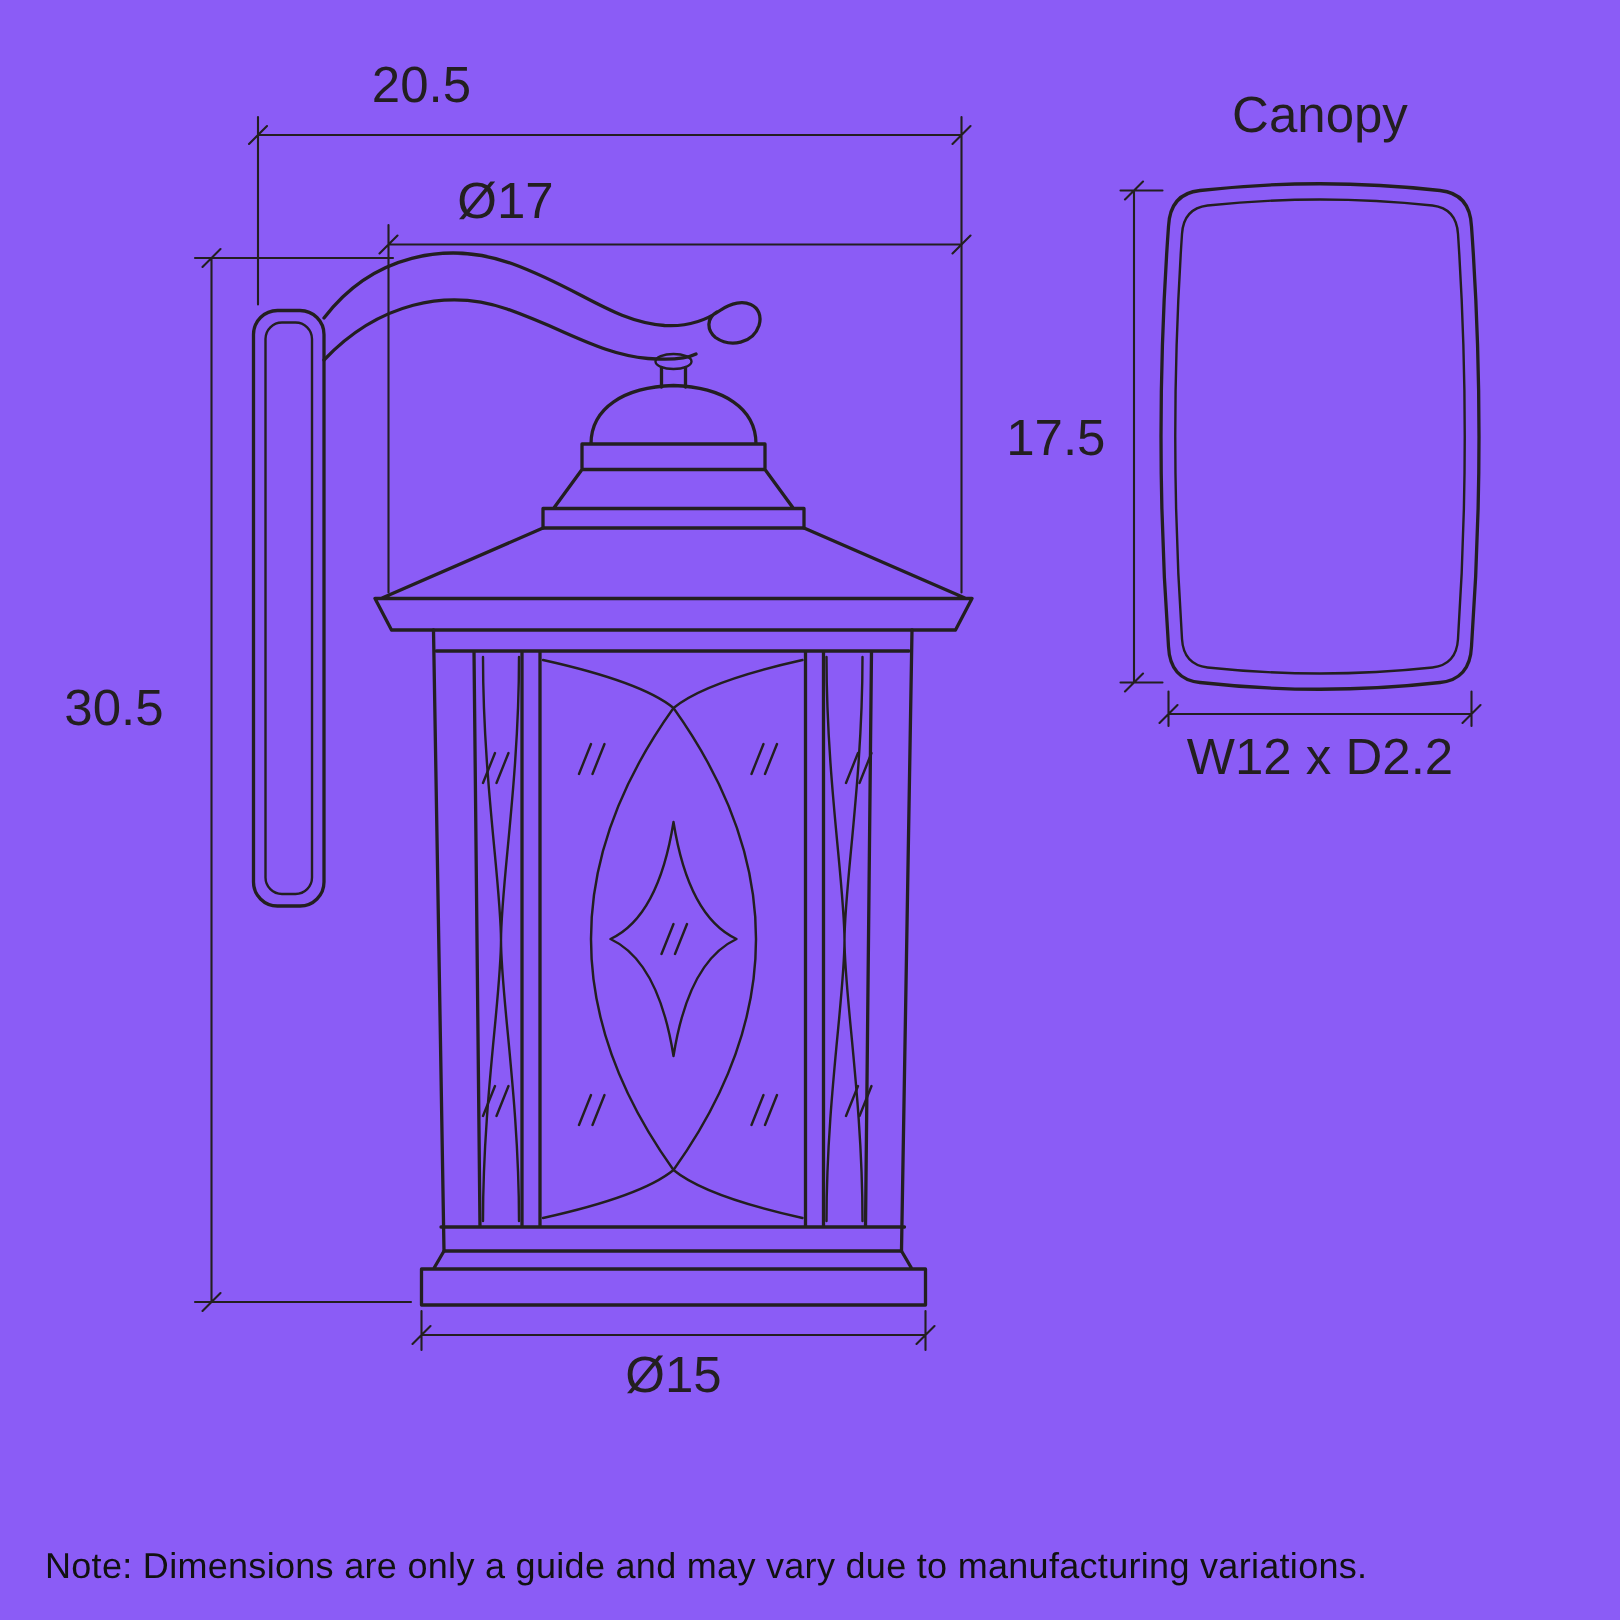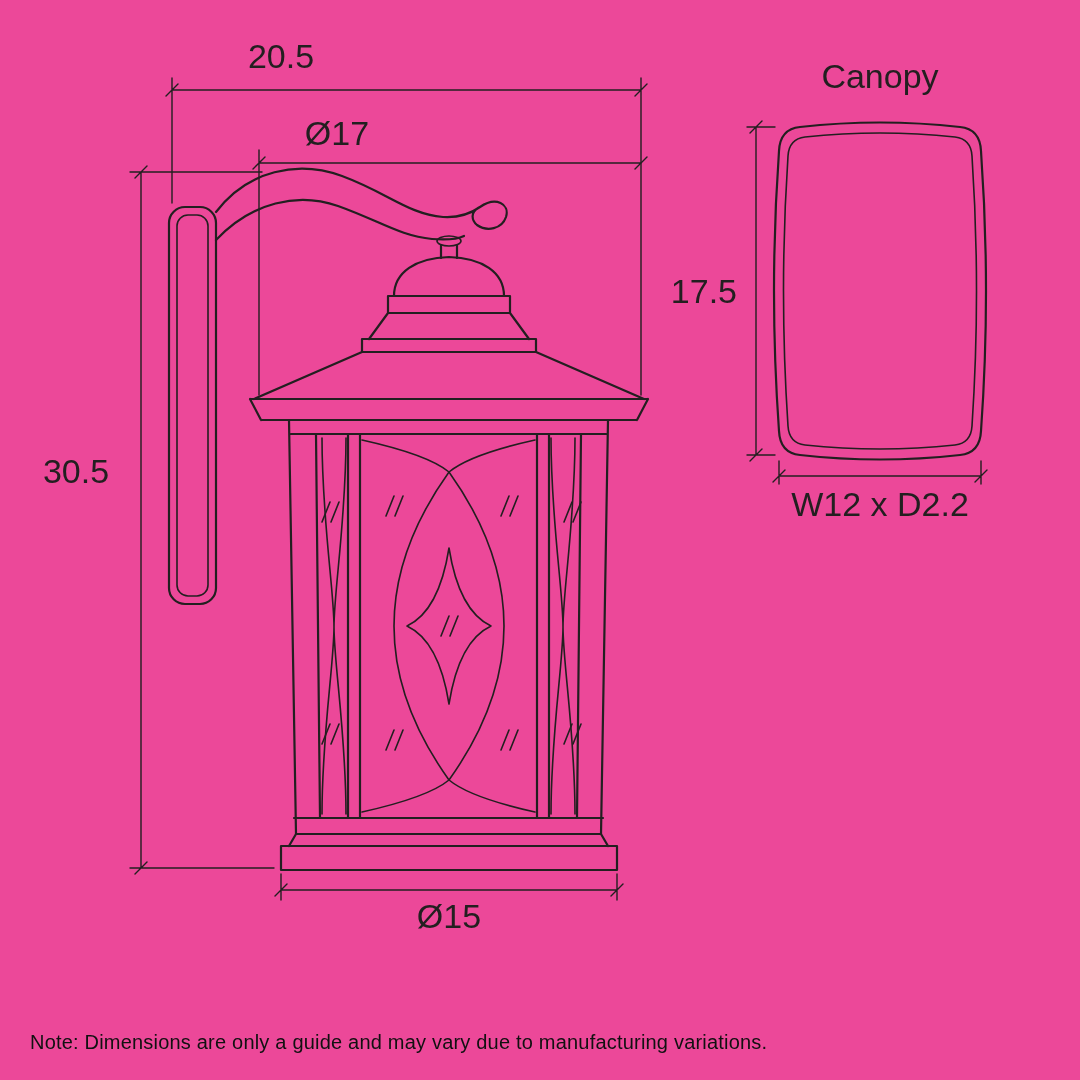--- a/index.html
+++ b/index.html
@@ -5,7 +5,7 @@
   * { margin: 0; padding: 0; box-sizing: border-box; }
   html, body { width: 1080px; height: 1080px; background: #ffffff; }
   body { font-family: "Liberation Sans", sans-serif; position: relative; overflow: hidden; }
-  .page { position: absolute; inset: 0; background: #ec4899; text-decoration: underline; }
+  .page { position: absolute; inset: 0; background: #8b5cf6; text-decoration: underline; }
   svg { position: absolute; left: 0; top: 0; }
   .obj  { stroke: #231f20; stroke-width: 2.2; fill: none; stroke-linecap: round; stroke-linejoin: round; }
   .obj-thin { stroke: #231f20; stroke-width: 1.6; fill: none; stroke-linecap: round; stroke-linejoin: round; }

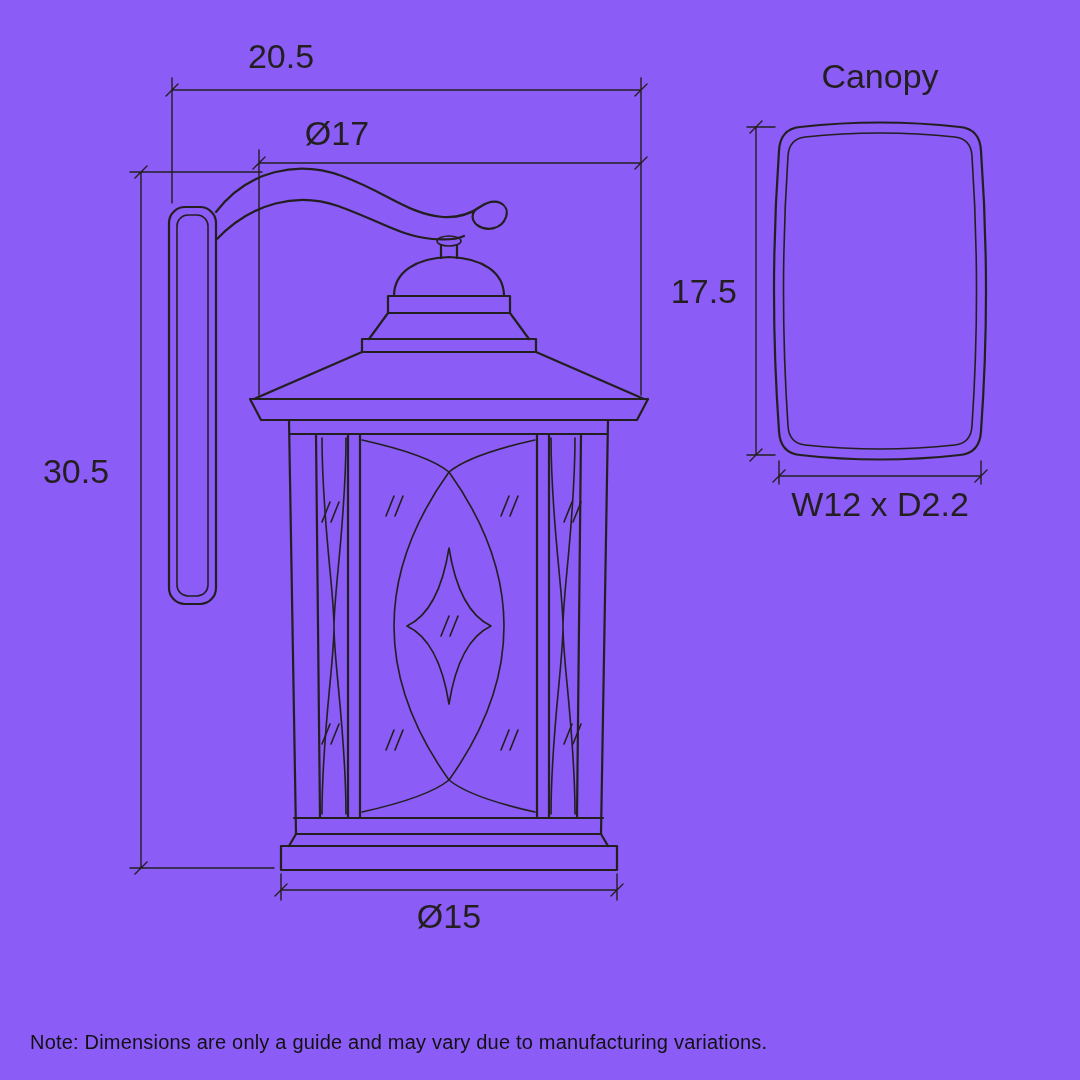--- a/index.html
+++ b/index.html
@@ -13,7 +13,7 @@
   .dim-label { font-family: "Liberation Sans", sans-serif; font-size: 34px; fill: #231f20; }
   .note {
     position: absolute; left: 30px; top: 1031px;
-    font-size: 20px; color: #111111; letter-spacing: 0.2px;
+    font-size: 24px; color: #111111; letter-spacing: 0.2px;
     font-family: "Liberation Sans", sans-serif;
   }
 </style>

